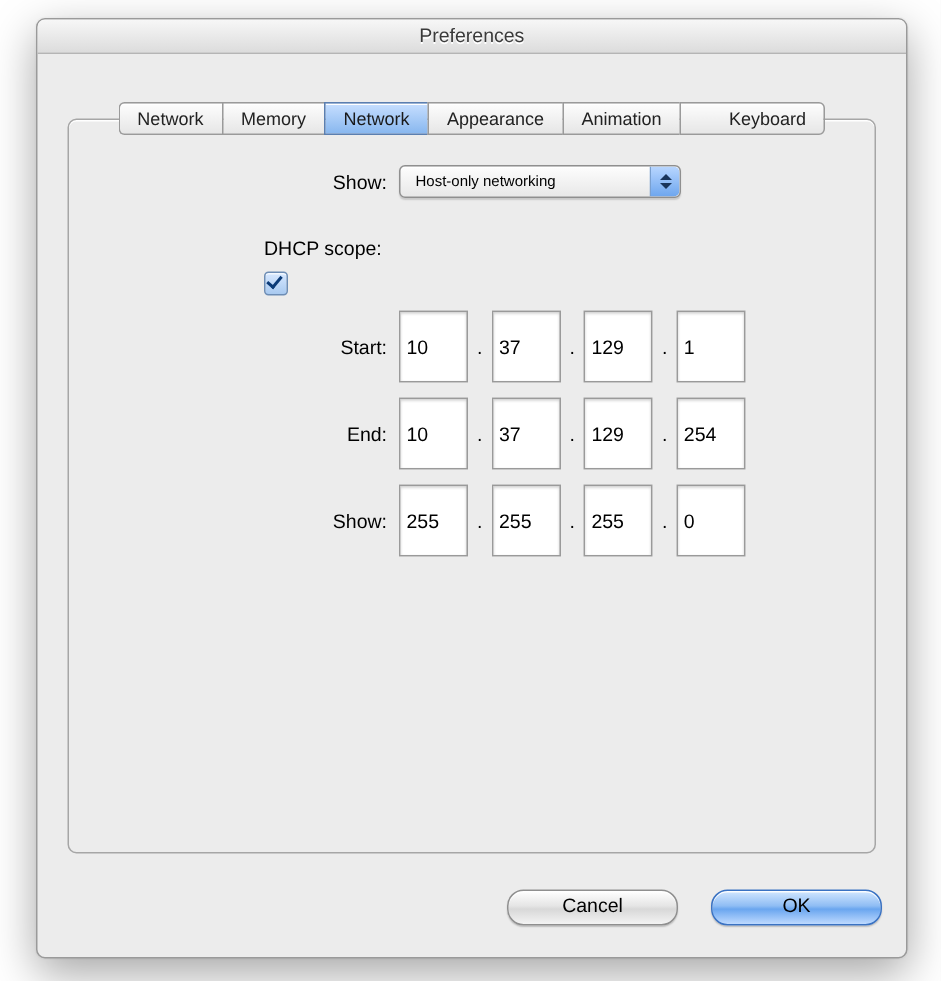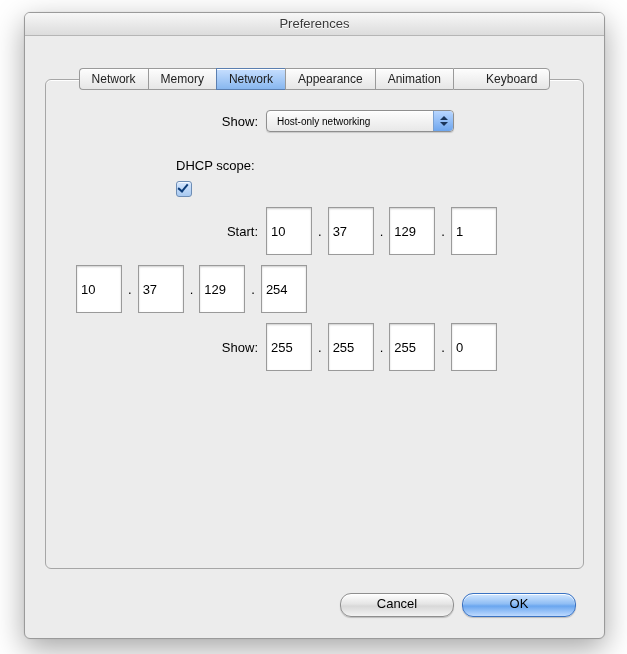--- a/index.html
+++ b/index.html
@@ -289,6 +289,7 @@
           </div>
 
           <div class="row ip-row">
+            <div class="ip-label">End:</div>
             <input class="octet" value="10" style="">
             <span class="dot">.</span>
             <input class="octet" value="37" style="">

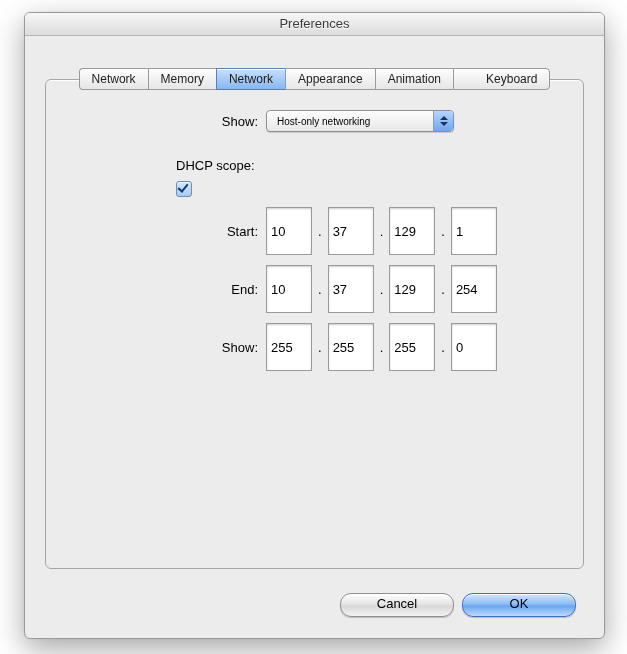--- a/index.html
+++ b/index.html
@@ -201,10 +201,10 @@
   
   .button-bar {
     position: absolute;
-    right: 28px;
+    right: 16px;
     bottom: 22px;
     display: flex;
-    gap: 8px;
+    gap: 22px;
   }
   .aqua-btn {
     min-width: 80px;

